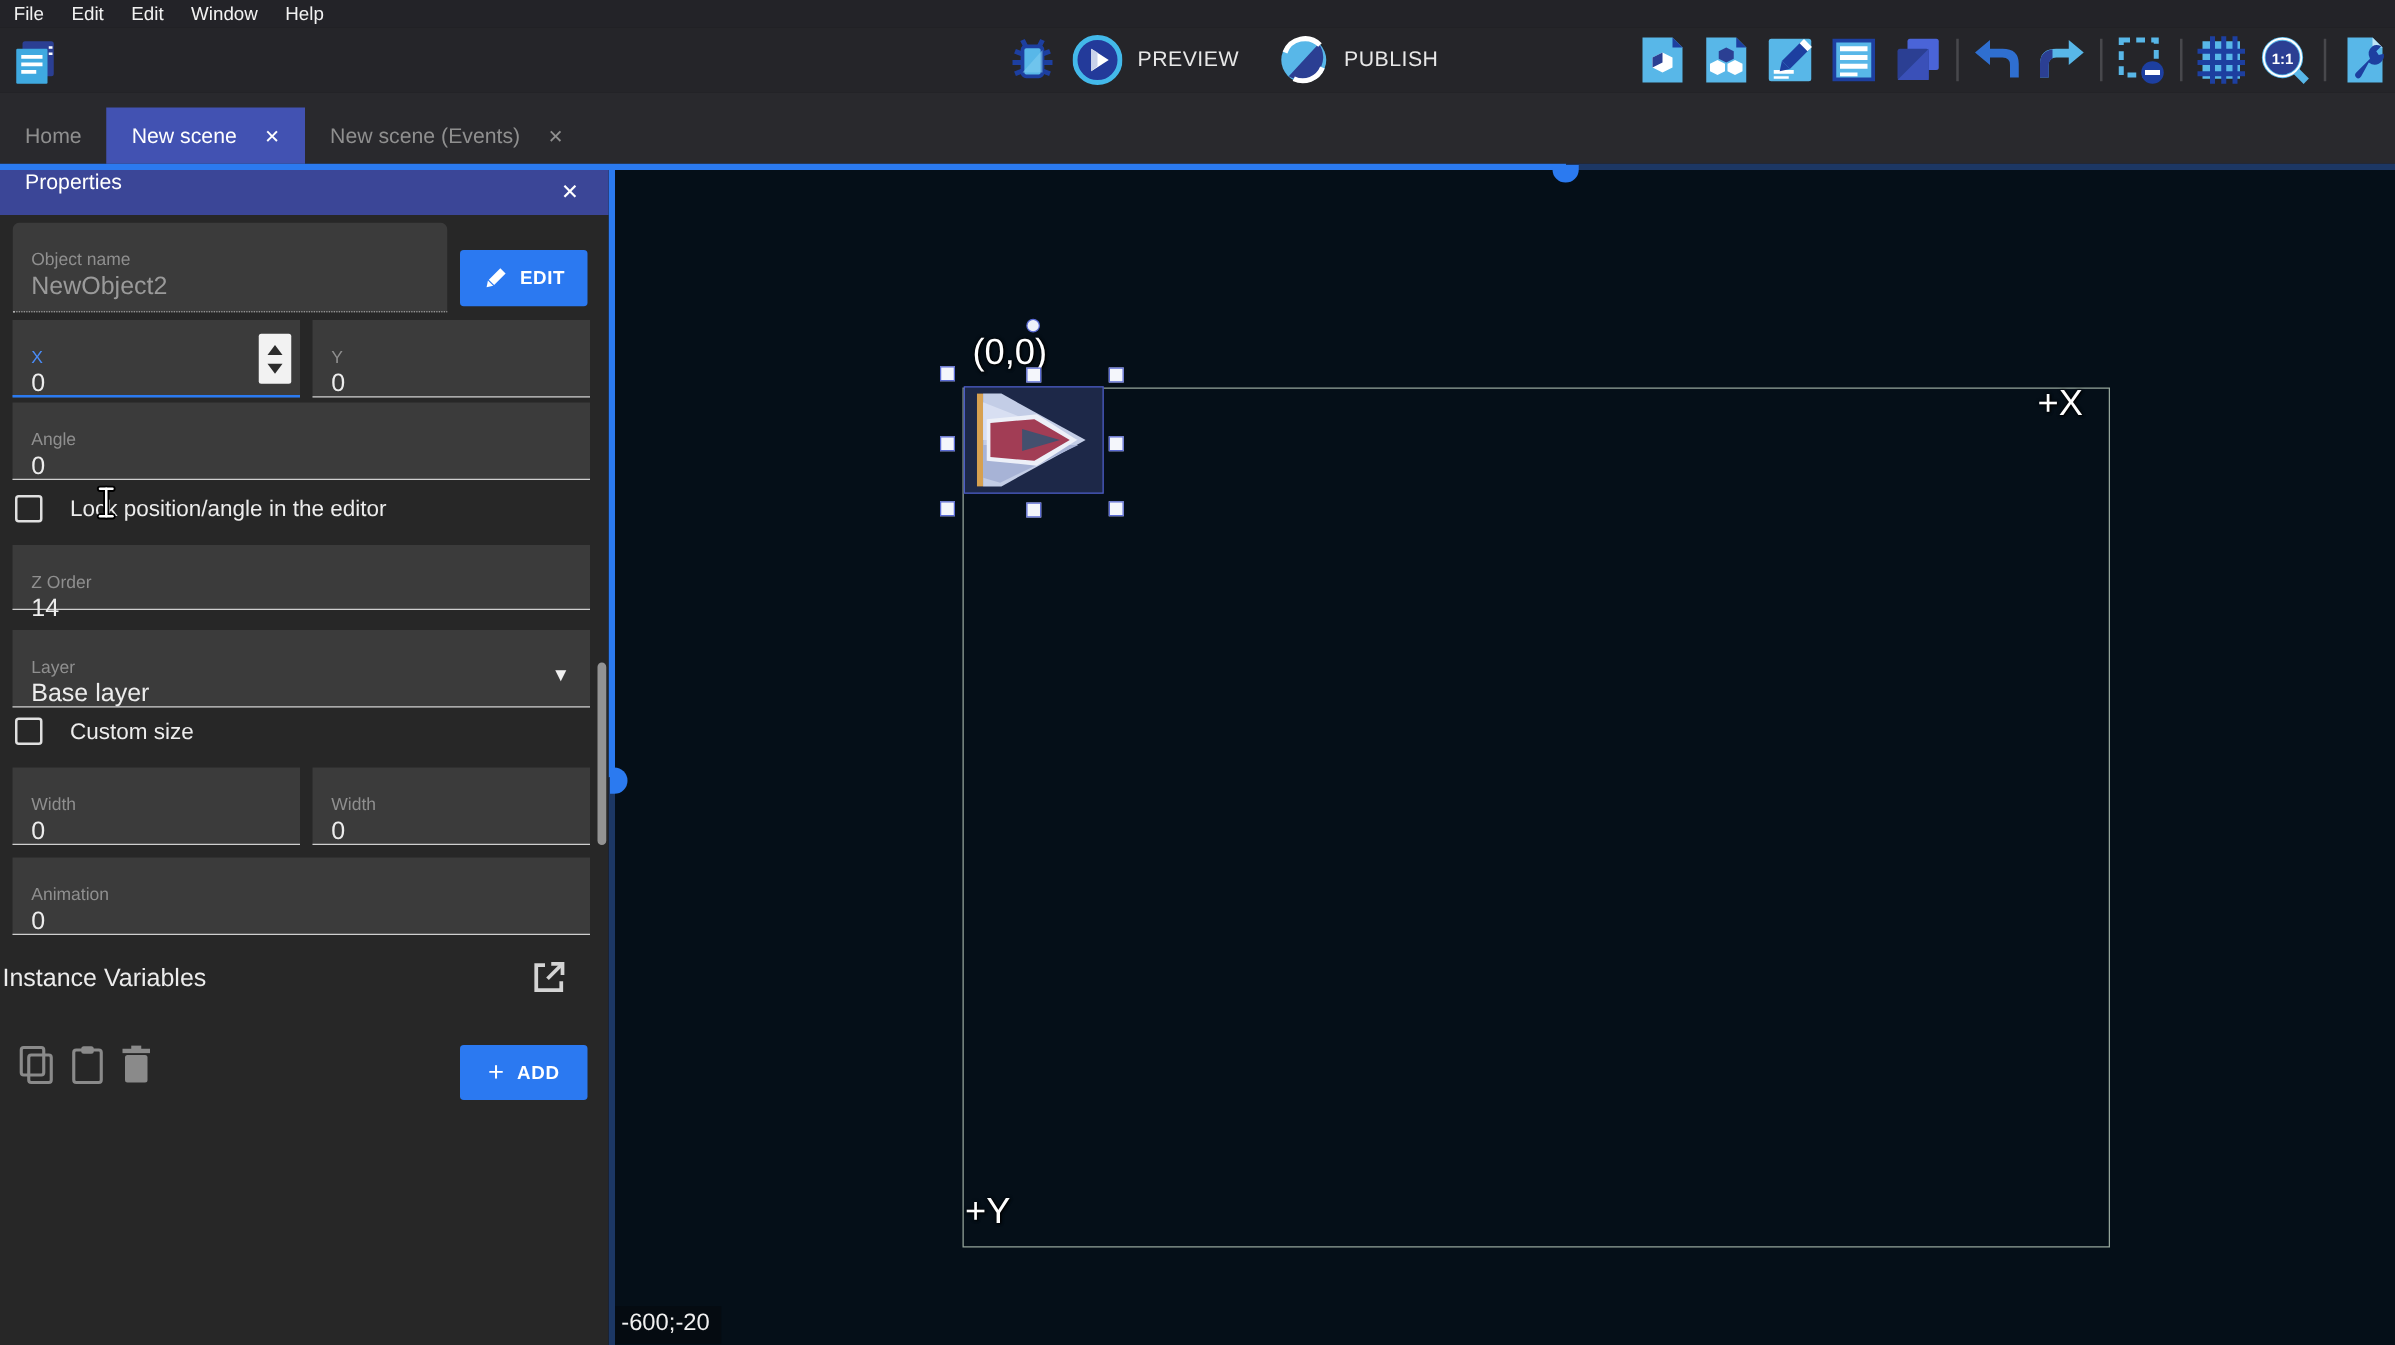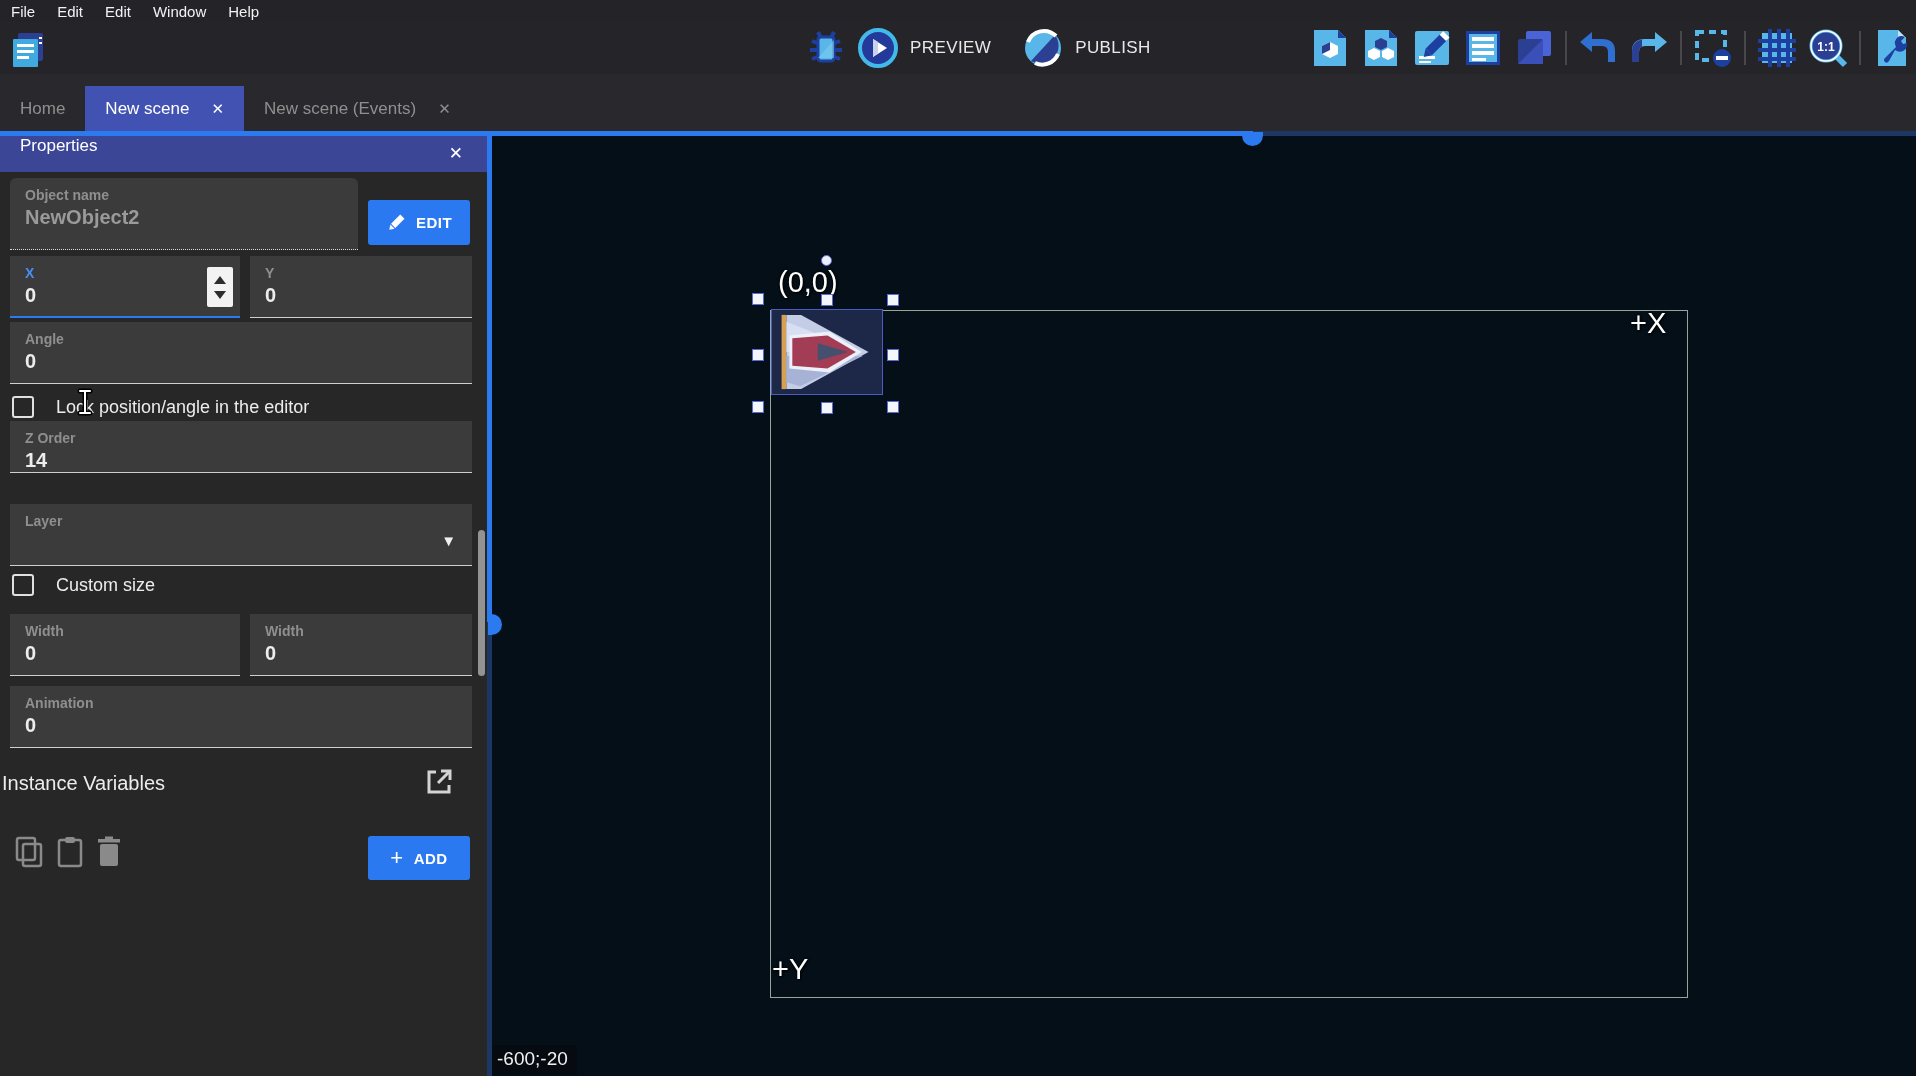--- a/index.html
+++ b/index.html
@@ -41,7 +41,7 @@
   .panel-title { color:#ffffff; font-size:17px; margin-left:20px; }
   .panel-close { position:absolute; right:24px; top:7px; color:#ffffff; font-size:17px; cursor:pointer; }
 
-  .field { position:absolute; background:#3b3b3b; padding:9px 15px 0 15px;font-weight:bold; }
+  .field { position:absolute; background:#3b3b3b; padding:21px 15px 0 15px; }
   .f-label { font-size:14px; color:#8f8f8f; display:block; }
   .f-value { font-size:20px; color:#ececec; display:block; margin-top:3px; }
   .underline-light { border-bottom:1px solid #cfcfcf; }

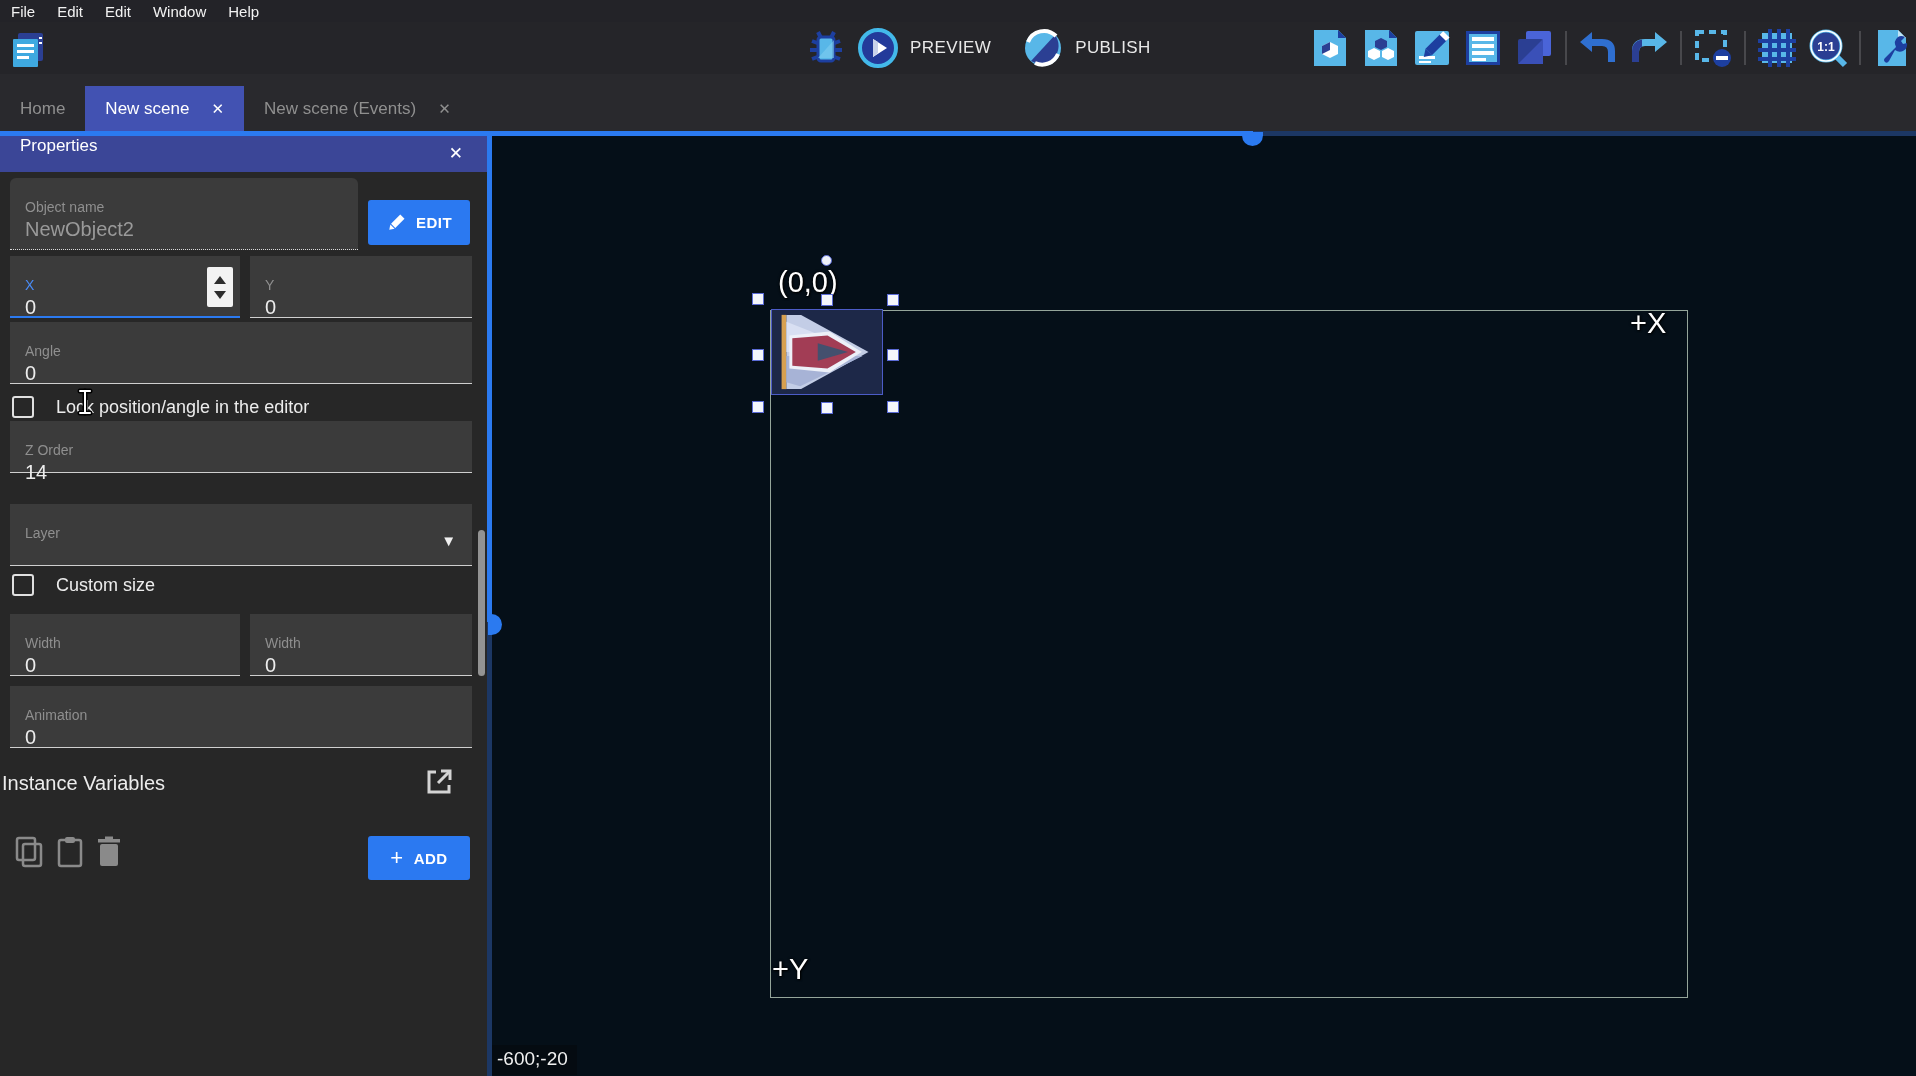--- a/index.html
+++ b/index.html
@@ -66,7 +66,7 @@
   .tri-down { width:0; height:0; border-left:6px solid transparent; border-right:6px solid transparent; border-top:8px solid #2c2c2c; }
 
   .fangle { left:10px; top:186px; width:462px; height:62px; }
-  .fzorder { left:10px; top:285px; width:462px; height:52px; }
+  .fzorder { left:10px; top:300px; width:462px; height:52px; }
   .flayer { left:10px; top:368px; width:462px; height:62px; cursor:pointer; }
   .caret { position:absolute; right:16px; top:28px; color:#f0f0f0; font-size:15px; }
   .fwidth { left:10px; top:478px; width:230px; height:62px; }

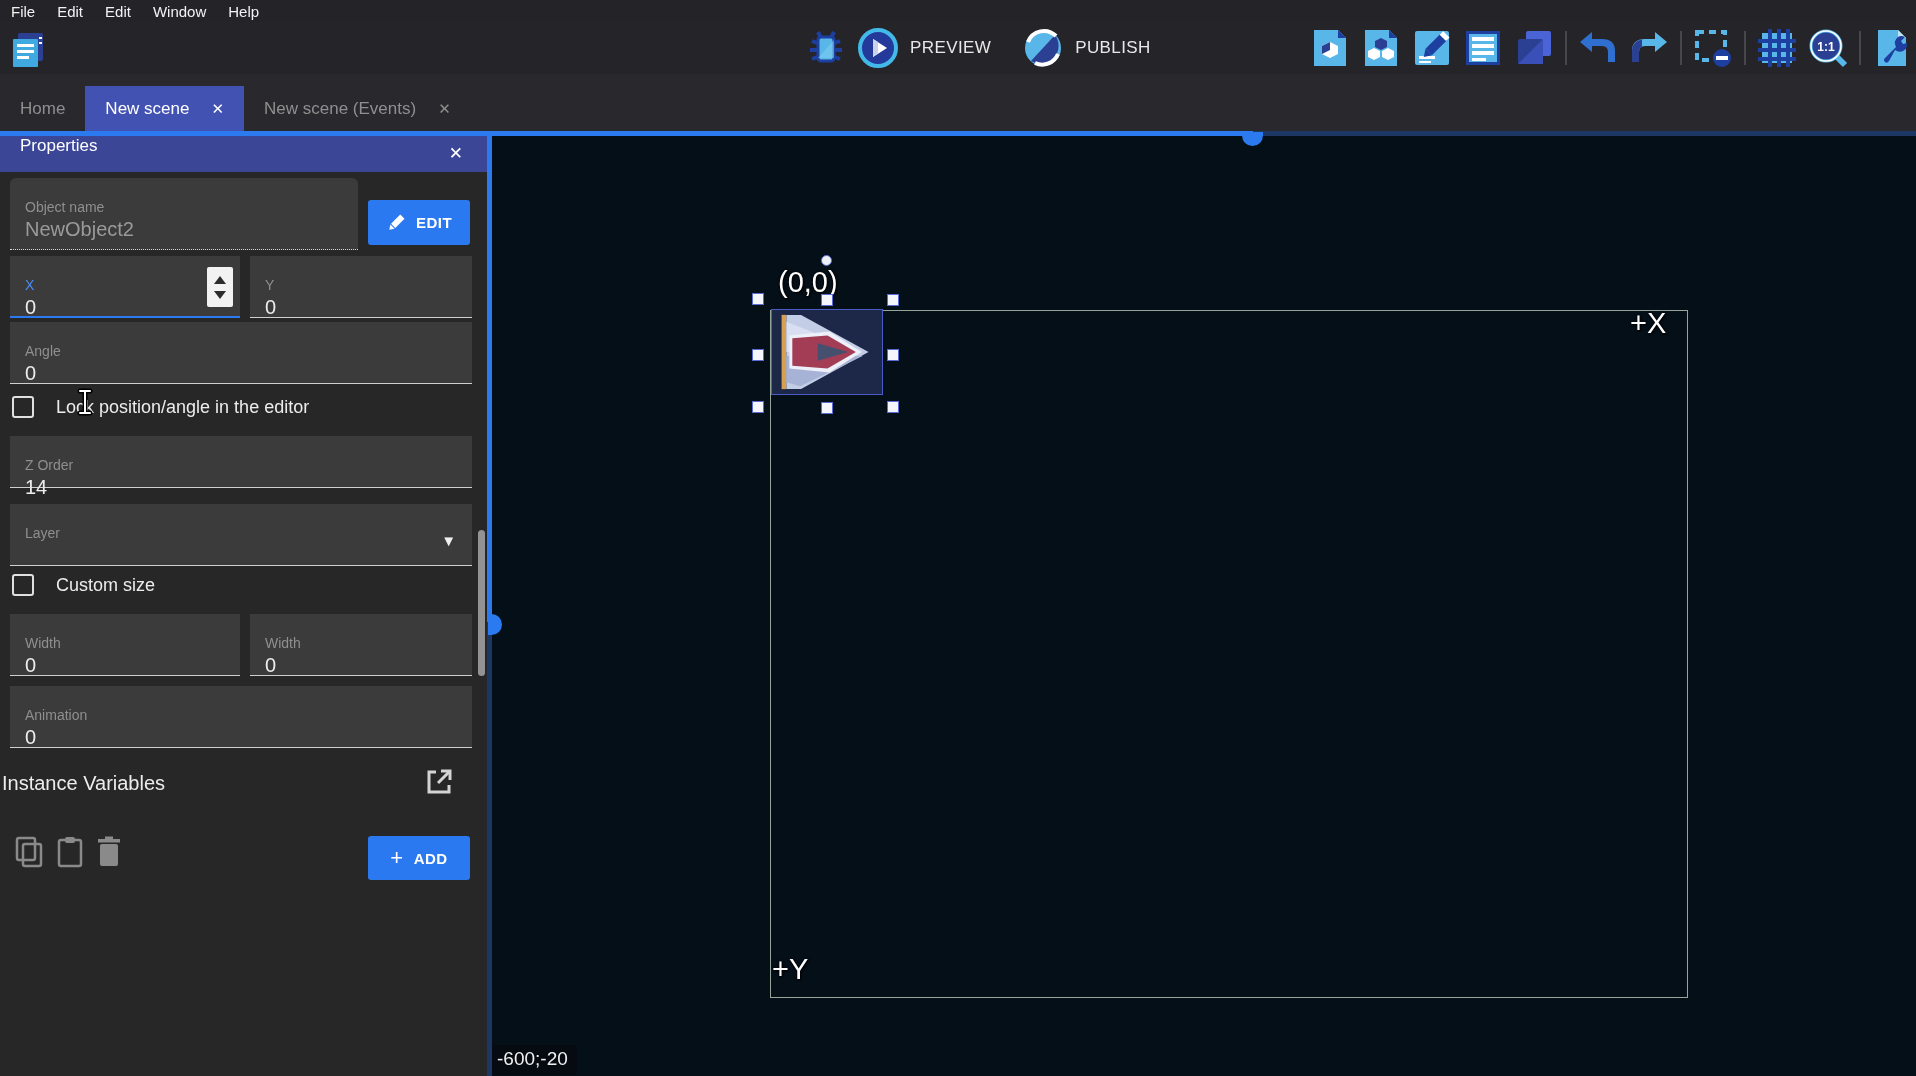--- a/index.html
+++ b/index.html
@@ -358,6 +358,7 @@
 
     <div class="field flayer underline-light">
       <span class="f-label">Layer</span>
+      <span class="f-value">Base layer</span>
       <span class="caret">▼</span>
     </div>
 

